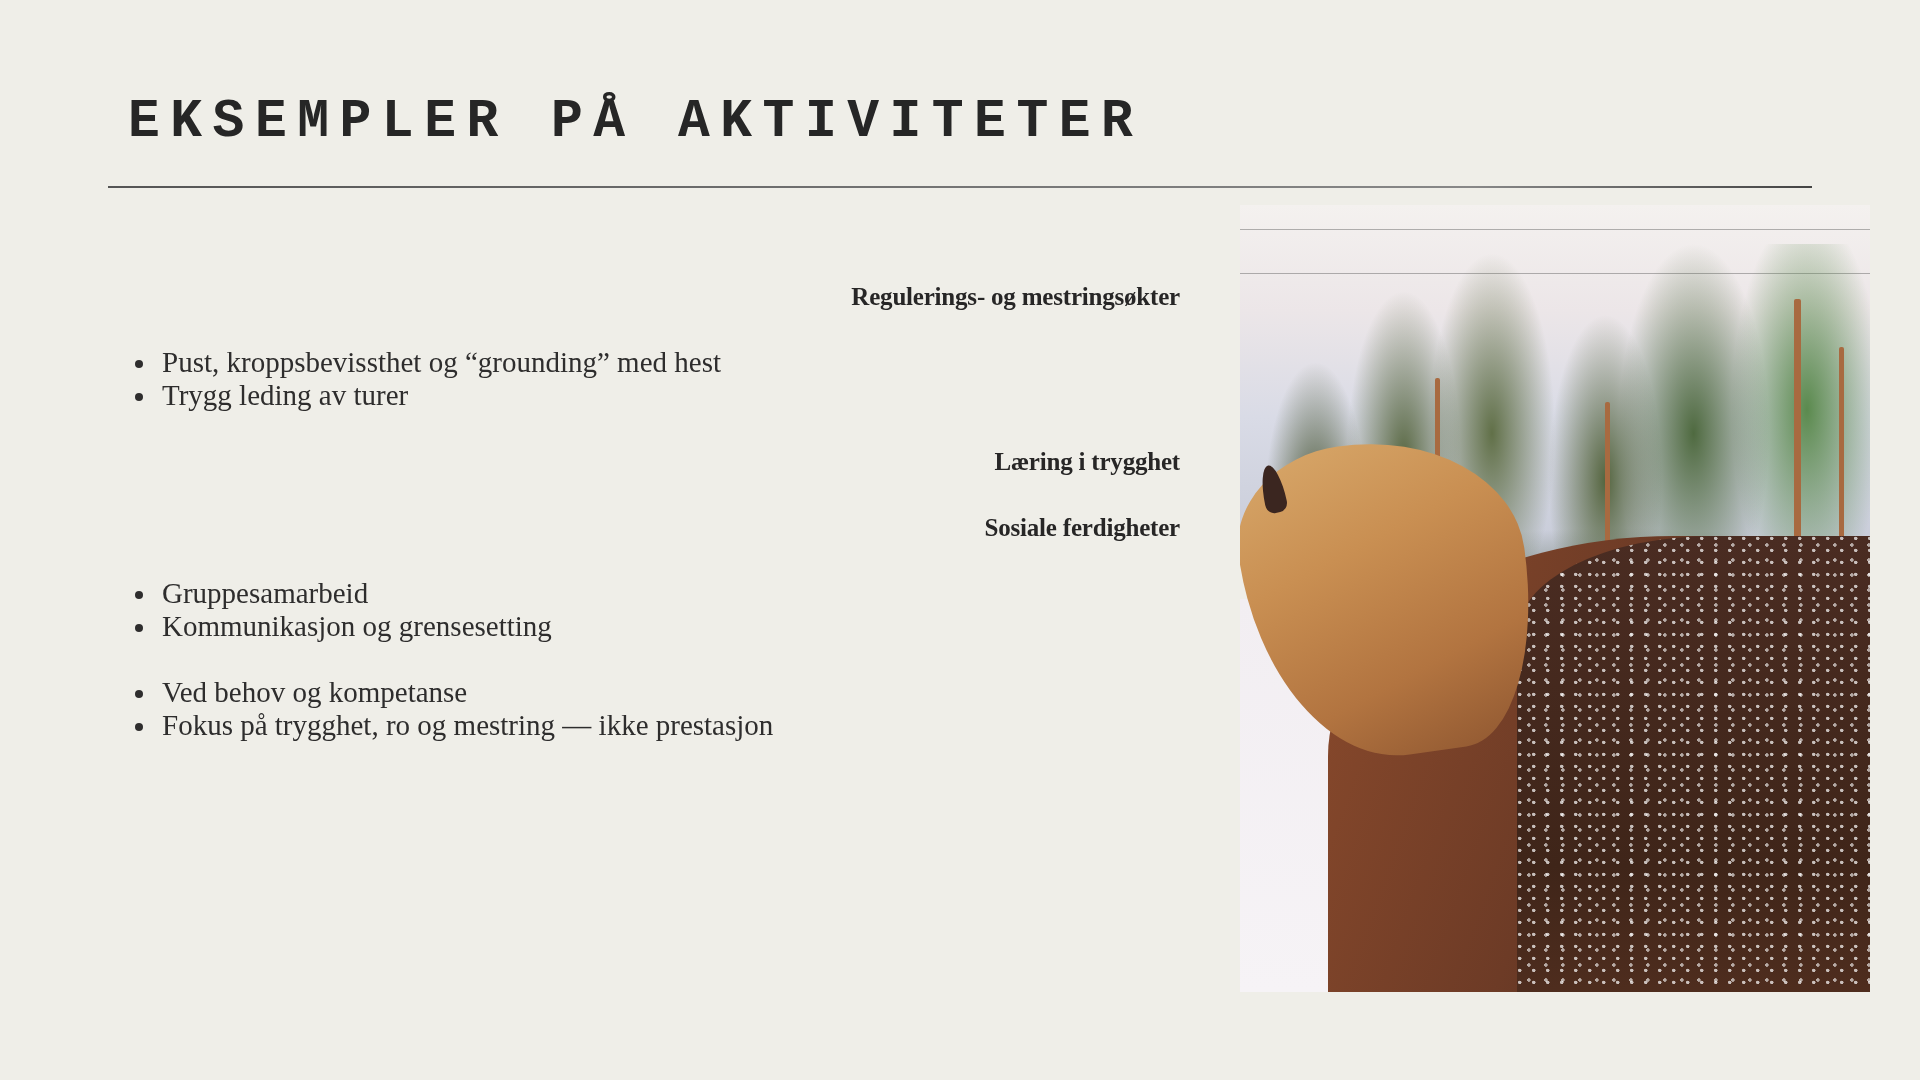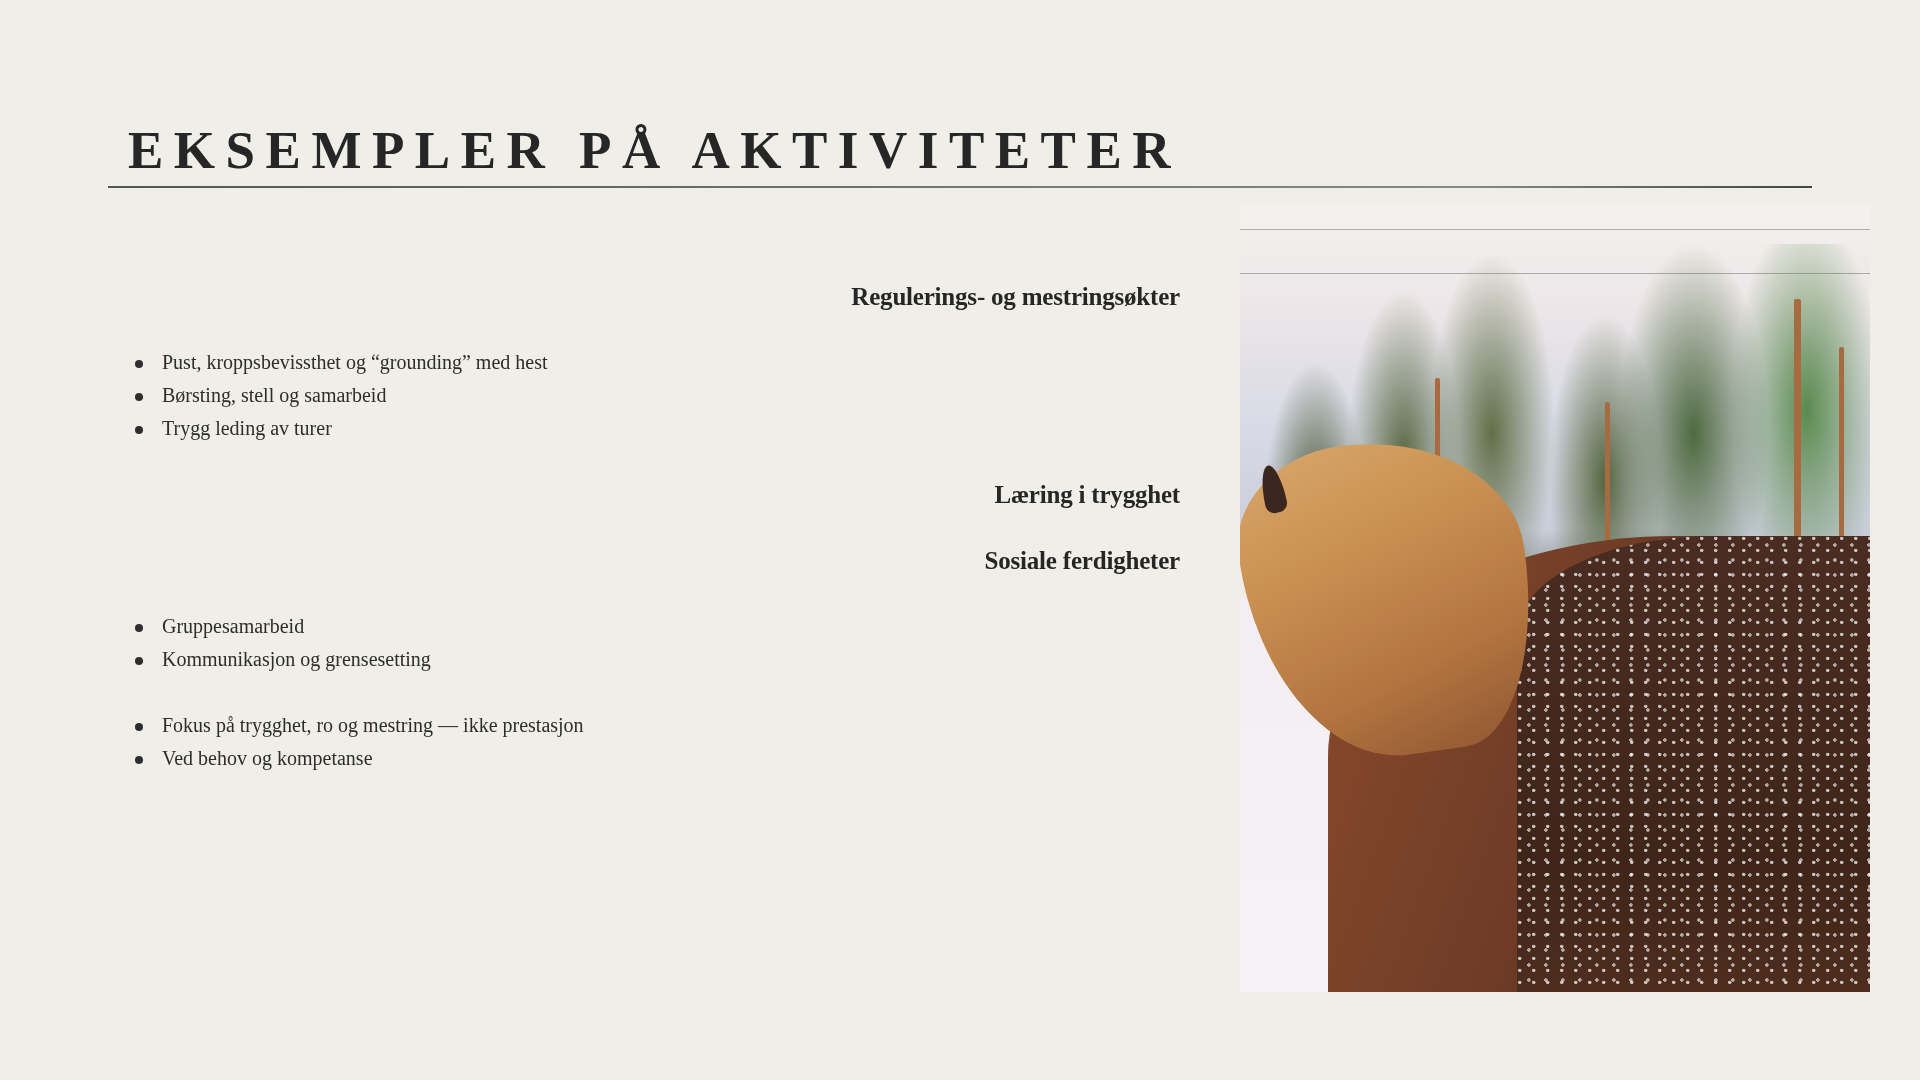--- a/index.html
+++ b/index.html
@@ -11,9 +11,9 @@
     color: #2b2a2a;
   }
   .title {
-    position: absolute; left: 128px; top: 120px;
+    position: absolute; left: 128px; top: 92px;
     margin: 0;
-    font-family: Liberation Serif, serif;
+    font-family: Liberation Mono, monospace;
     font-weight: 700; font-size: 53px; letter-spacing: 10.5px;
     color: #262626; line-height: 60px; white-space: nowrap;
   }

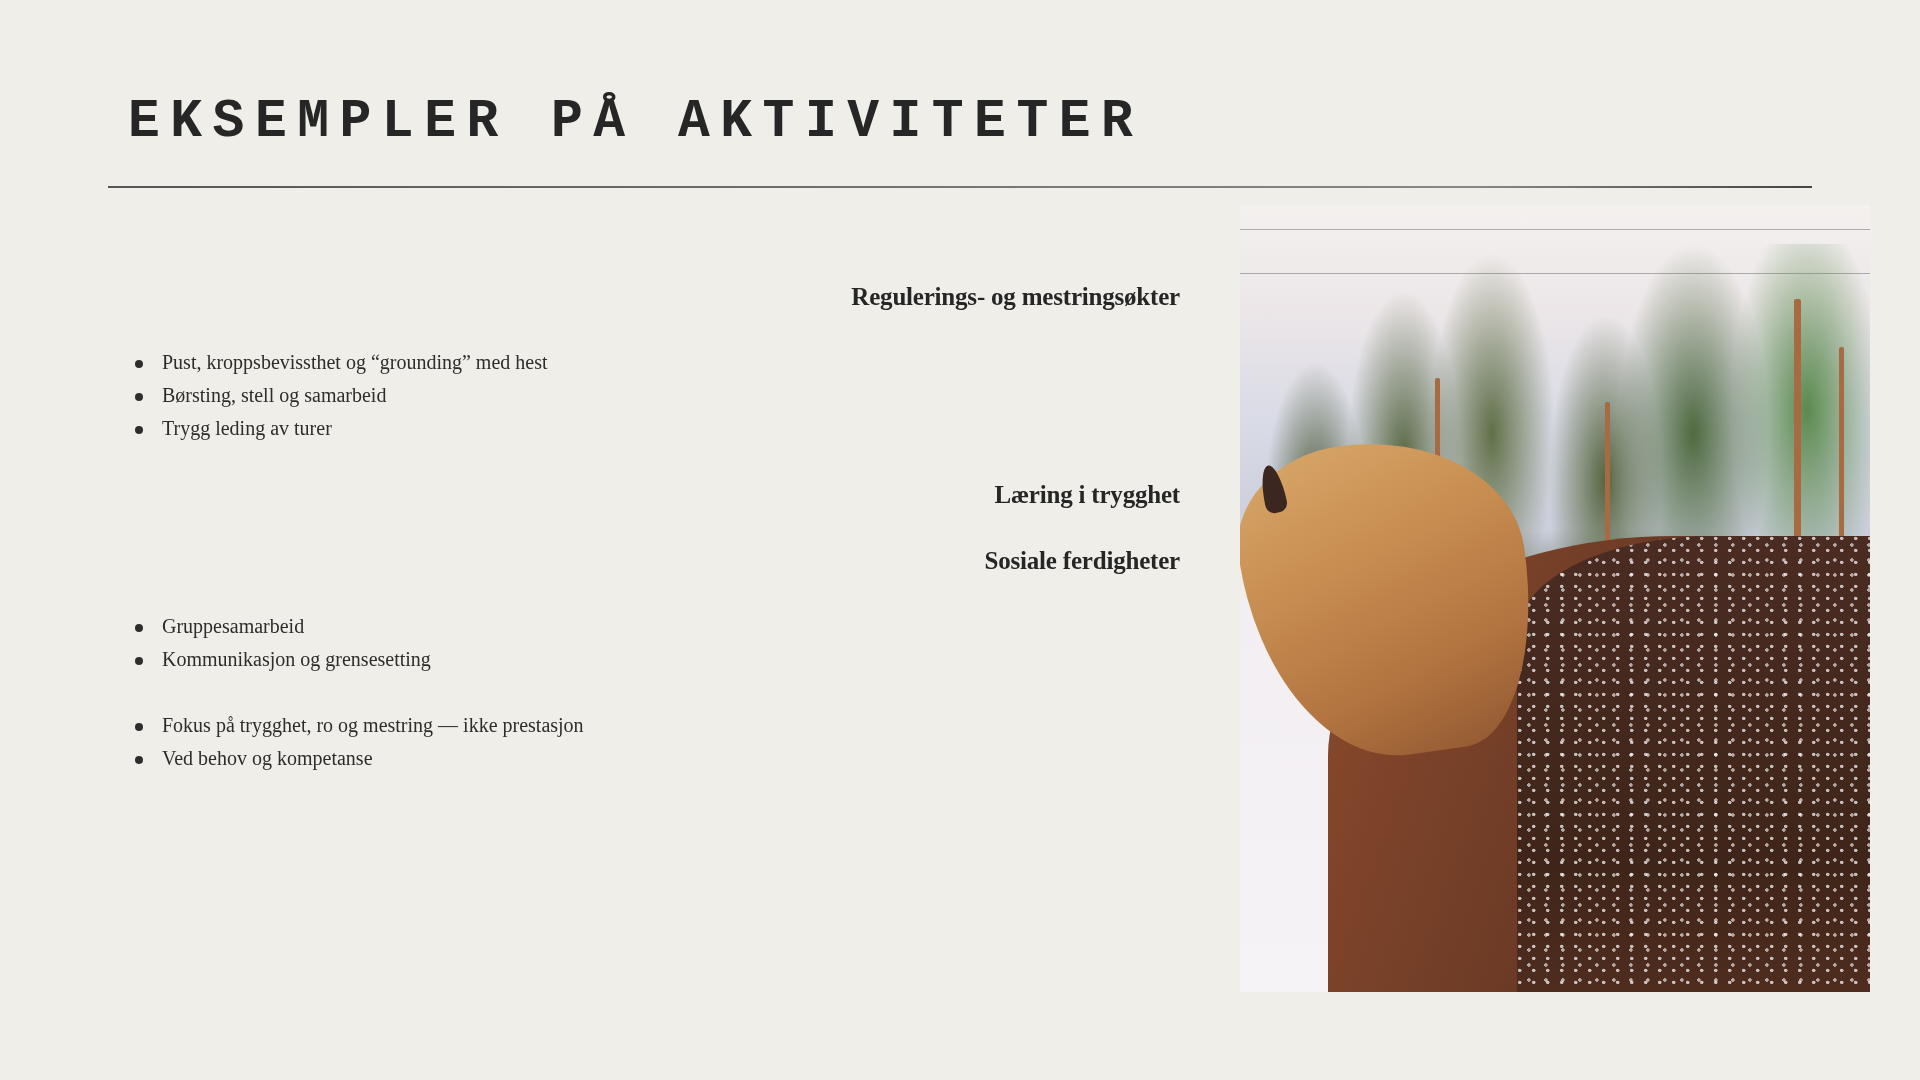--- a/index.html
+++ b/index.html
@@ -39,7 +39,7 @@
     position: relative;
     padding-left: 42px;
     font-family: "Liberation Serif", "DejaVu Serif", serif;
-    font-size: 20px; line-height: 33px; color: #2e2d2d;
+    font-size: 29px; line-height: 33px; color: #2e2d2d;
     white-space: nowrap;
   }
   ul.bullets li .bullet-dot {

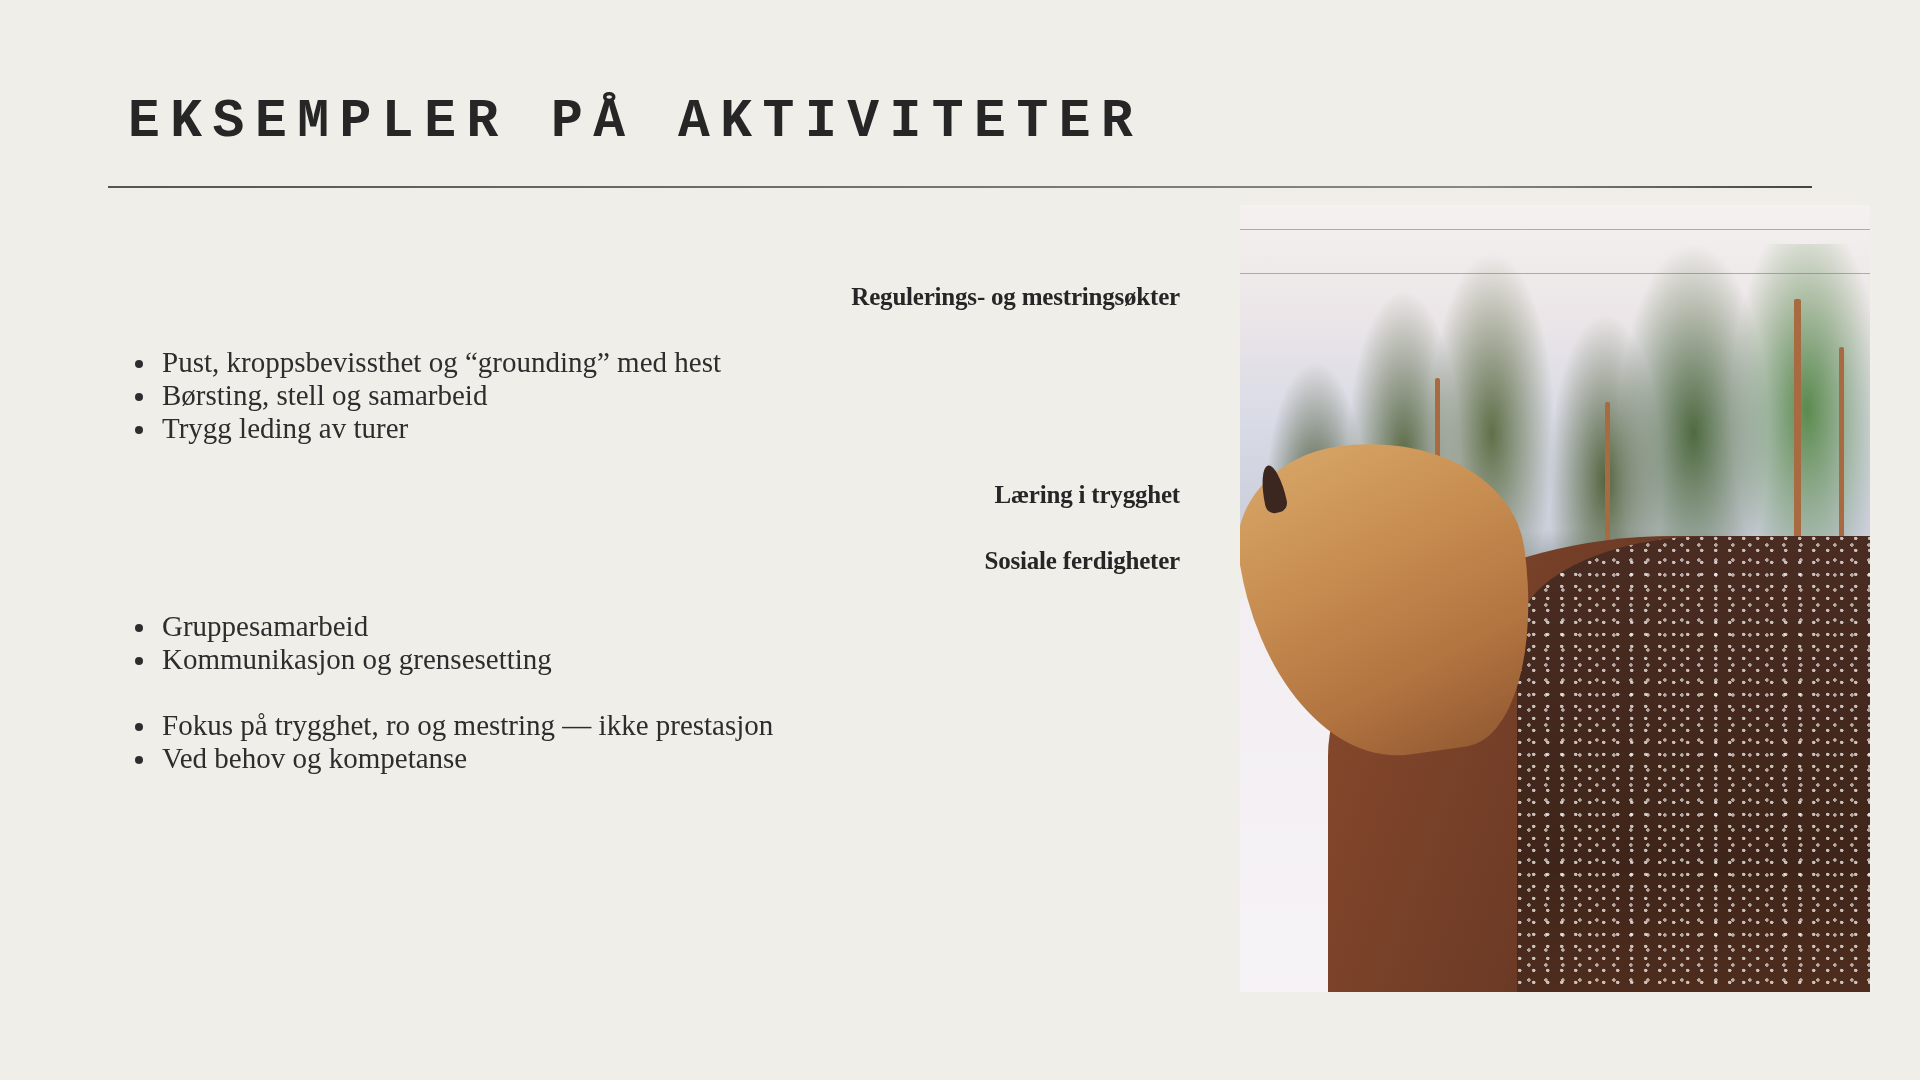--- a/index.html
+++ b/index.html
@@ -119,7 +119,6 @@
   <h2 class="section-heading">Regulerings- og mestringsøkter</h2>
   <ul class="bullets">
     <li><span class="bullet-dot"></span><span>Pust, kroppsbevissthet og “grounding” med hest</span></li>
-    <li><span class="bullet-dot"></span><span>Børsting, stell og samarbeid</span></li>
     <li><span class="bullet-dot"></span><span>Trygg leding av turer</span></li>
   </ul>
 

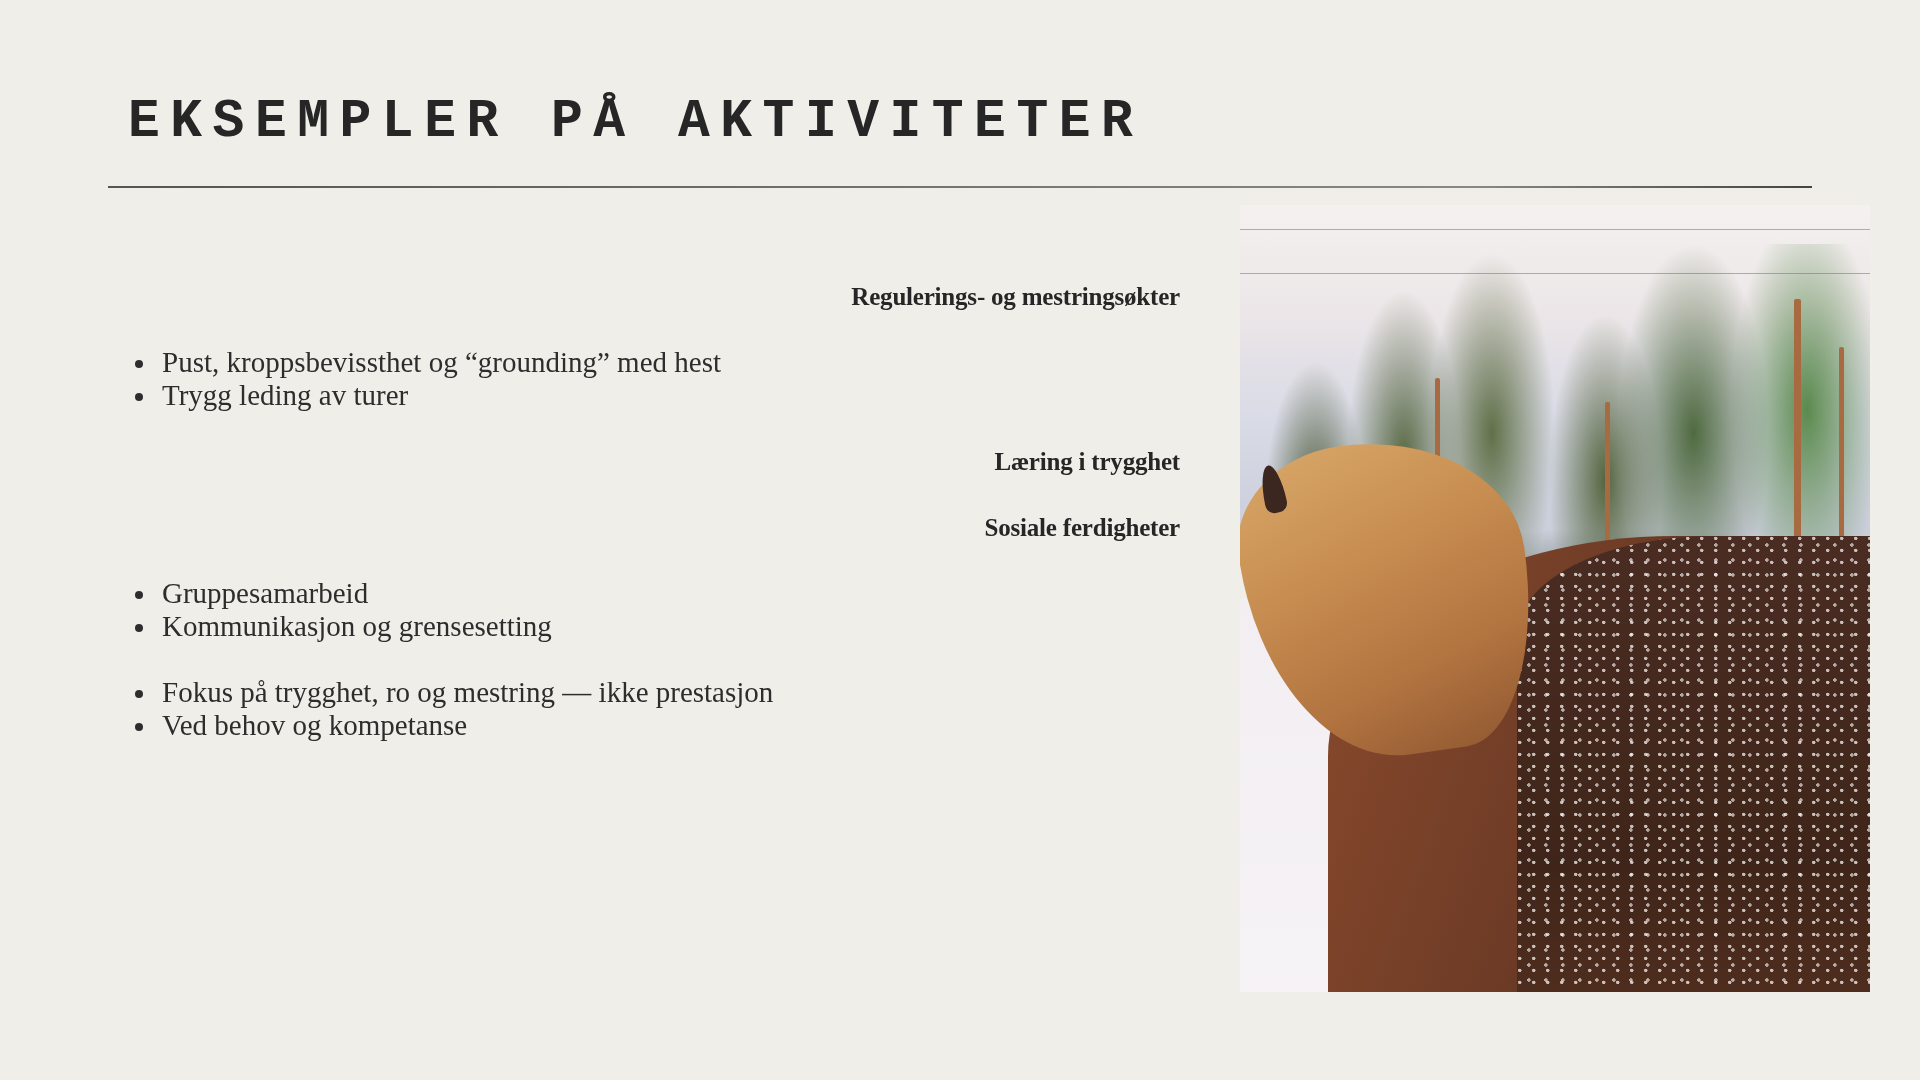--- a/index.html
+++ b/index.html
@@ -131,8 +131,8 @@
   </ul>
 
   <ul class="bullets">
+    <li><span class="bullet-dot"></span><span>Ved behov og kompetanse</span></li>
     <li><span class="bullet-dot"></span><span>Fokus på trygghet, ro og mestring — ikke prestasjon</span></li>
-    <li><span class="bullet-dot"></span><span>Ved behov og kompetanse</span></li>
   </ul>
 </div>
 

